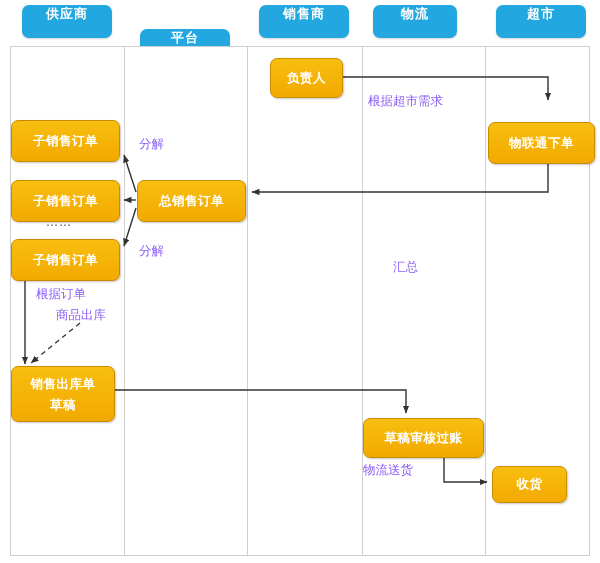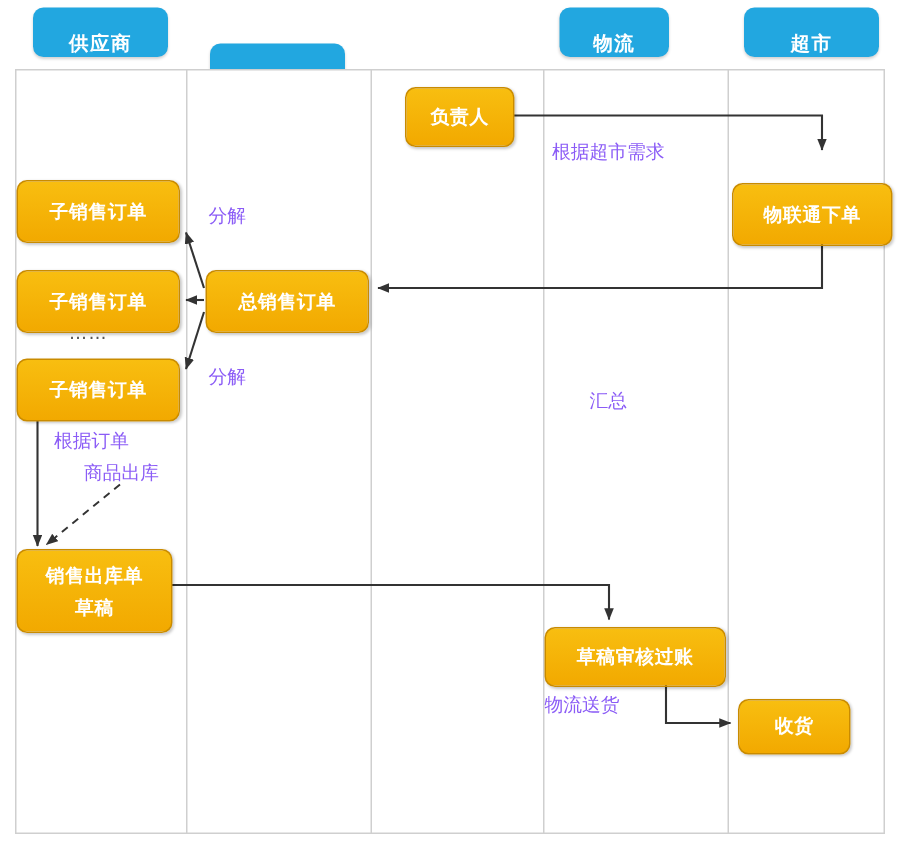--- a/index.html
+++ b/index.html
@@ -13,7 +13,7 @@
 
   
   .hdr{position:absolute;height:33px;background:#22A7E0;border-radius:7px;
-       display:flex;align-items:flex-end;justify-content:center;
+       display:flex;align-items:flex-start;justify-content:center;
        color:#ffffff;font-size:13px;font-weight:bold;letter-spacing:1px;
        box-shadow:0 1px 2px rgba(0,0,0,.18);}
 

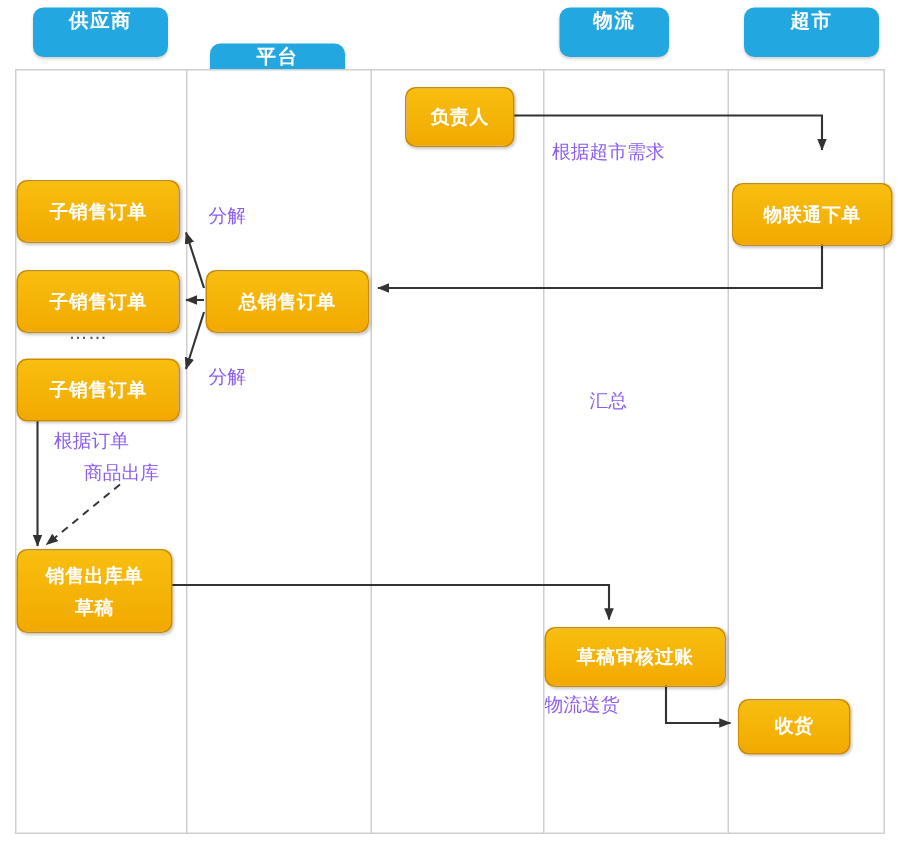--- a/index.html
+++ b/index.html
@@ -44,6 +44,9 @@
   </div>
   <div class="hdr" style="left:140px;top:5px;width:90px;margin-top:24px;">
     <span>平台</span>
+  </div>
+  <div class="hdr" style="left:259px;top:5px;width:90px;">
+    <span>销售商</span>
   </div>
   <div class="hdr" style="left:373px;top:5px;width:73px;">
     <span>物流</span>

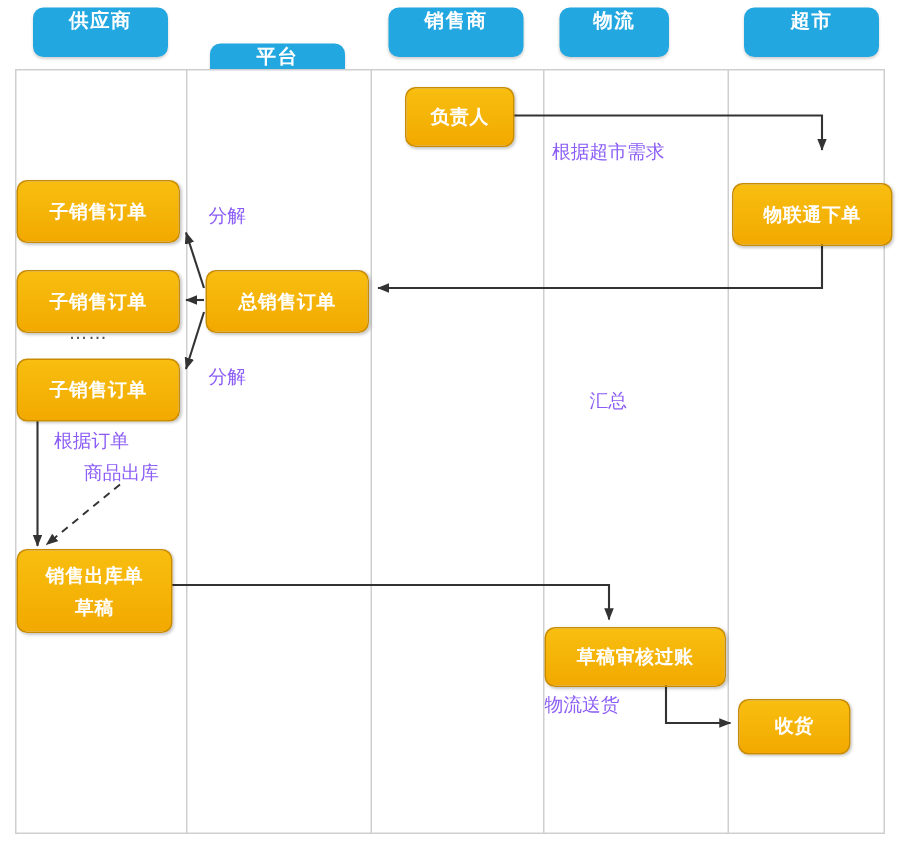--- a/index.html
+++ b/index.html
@@ -48,7 +48,7 @@
   <div class="hdr" style="left:259px;top:5px;width:90px;">
     <span>销售商</span>
   </div>
-  <div class="hdr" style="left:373px;top:5px;width:73px;">
+  <div class="hdr" style="left:373px;top:5px;width:84px;">
     <span>物流</span>
   </div>
   <div class="hdr" style="left:496px;top:5px;width:90px;">

